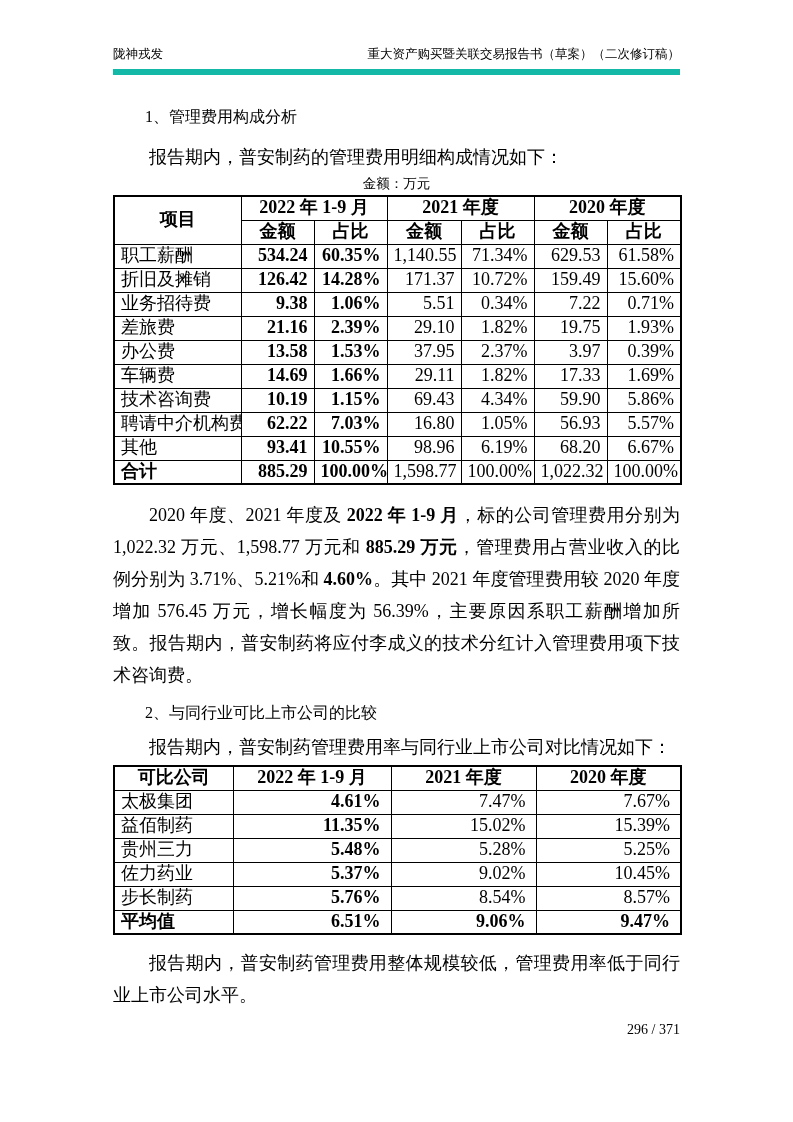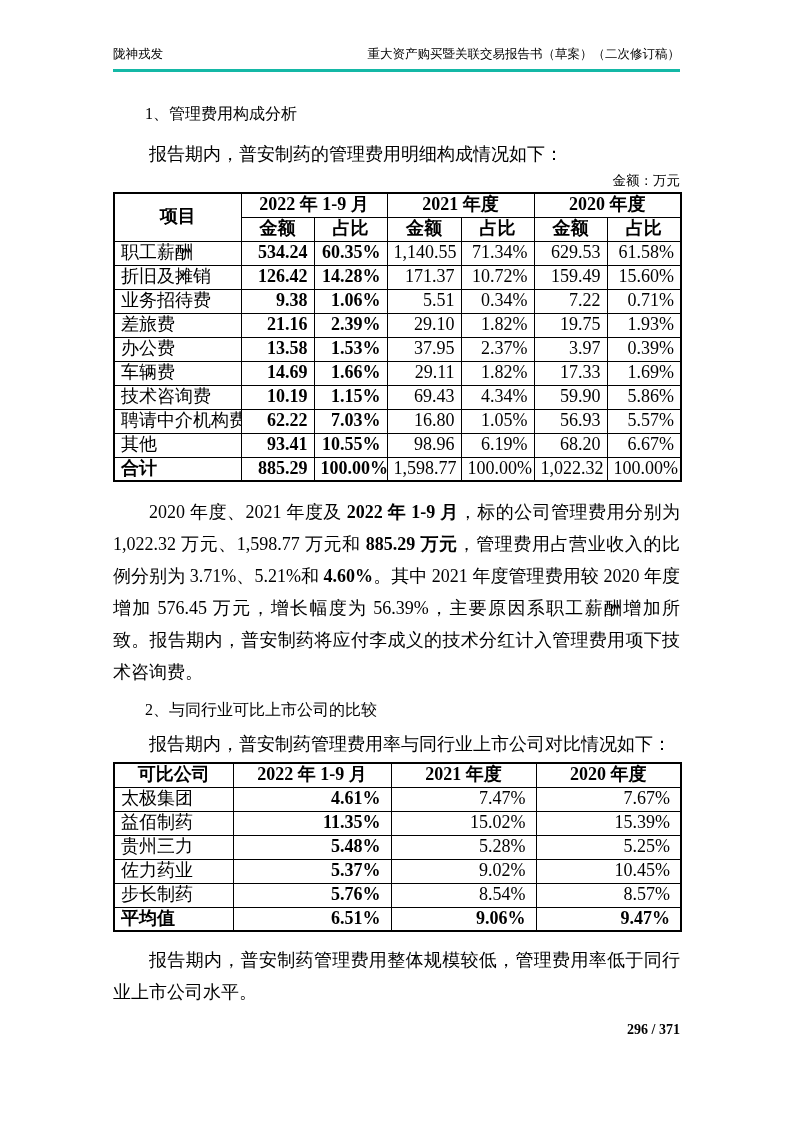--- a/index.html
+++ b/index.html
@@ -21,7 +21,7 @@
     font-size: 12.5px;
     line-height: 16px;
     padding-bottom: 7px;
-    border-bottom: 3px solid #14b8a6;
+    border-bottom: 6px solid #14b8a6;
   }
   .heading {
     font-size: 16px;

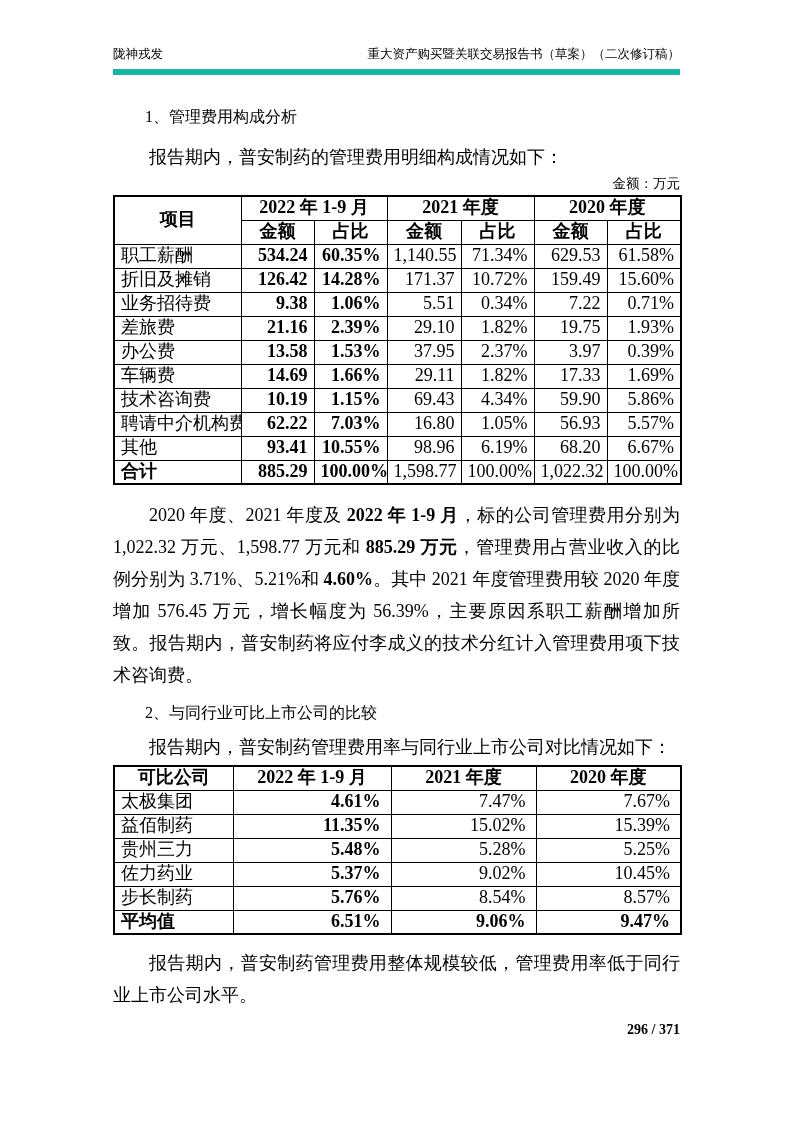--- a/index.html
+++ b/index.html
@@ -46,7 +46,7 @@
     margin-top: 2px;
     font-size: 13.5px;
     line-height: 18px;
-    text-align: right;
+    text-align: center;
   }
   table.tbl {
     border-collapse: collapse;

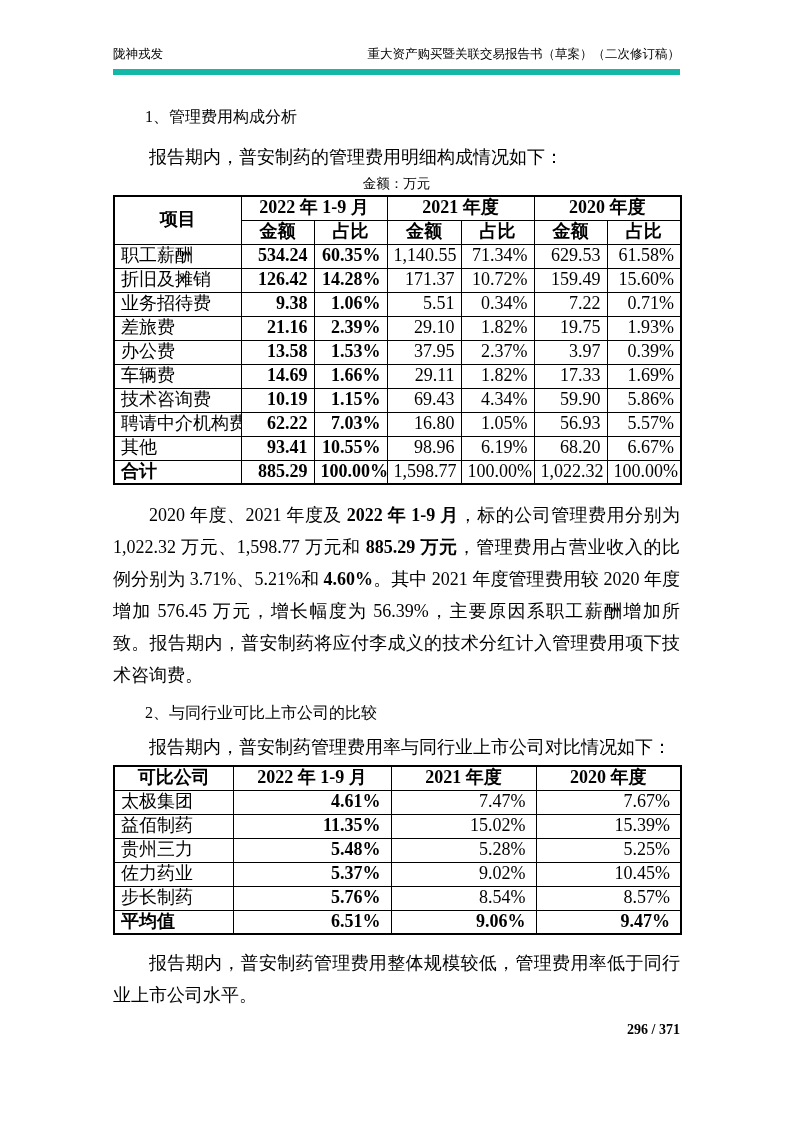--- a/index.html
+++ b/index.html
@@ -79,7 +79,7 @@
     top: 1022px;
     right: 113px;
     font-size: 14px;
-    font-weight: bold;
+    font-weight: normal;
   }
 </style>
 </head>

